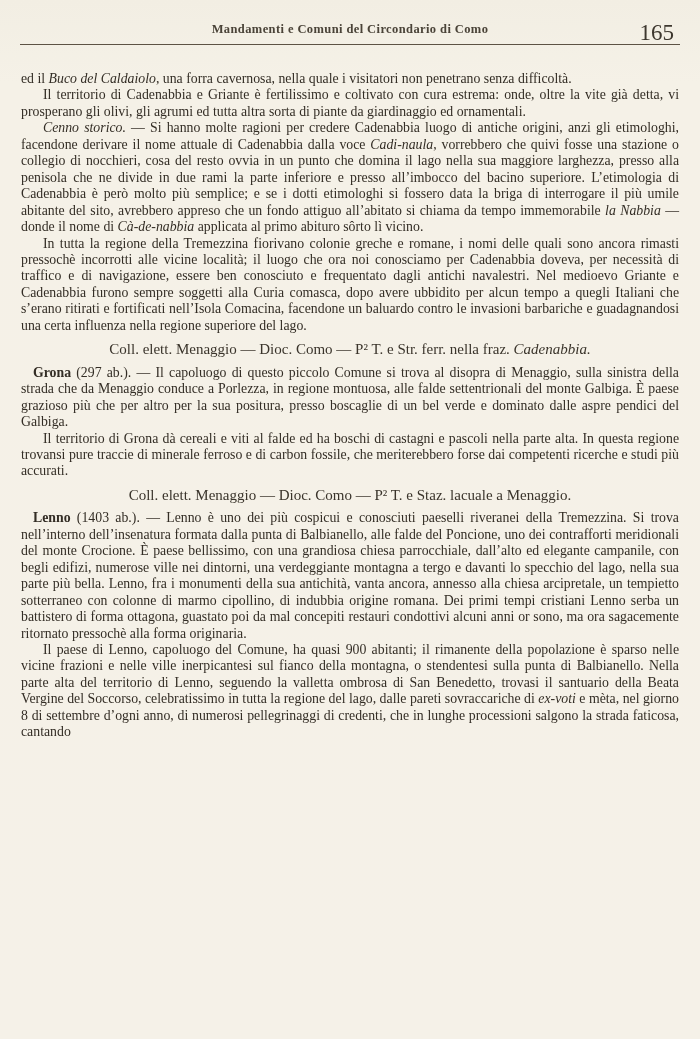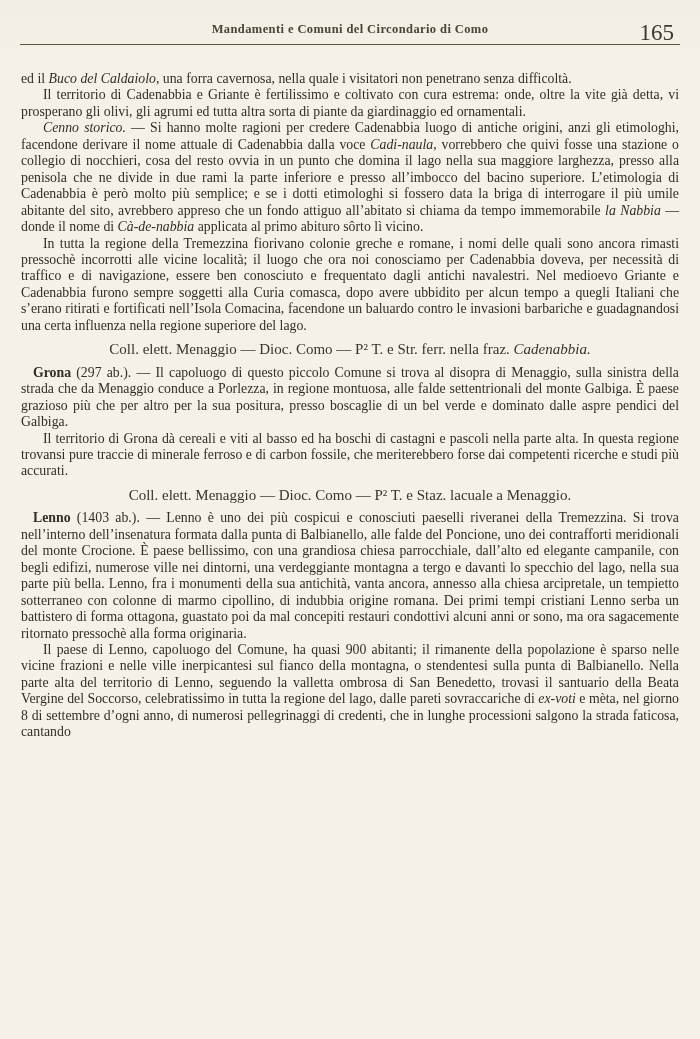--- a/index.html
+++ b/index.html
@@ -80,7 +80,7 @@
       <p class="para body indent"><span>In tutta la regione della Tremezzina fiorivano colonie greche e romane, i nomi delle quali sono ancora rimasti pressochè incorrotti alle vicine località; il luogo che ora noi conosciamo per Cadenabbia doveva, per necessità di traffico e di navigazione, essere ben conosciuto e frequentato dagli antichi navalestri. Nel medioevo Griante e Cadenabbia furono sempre soggetti alla Curia comasca, dopo avere ubbidito per alcun tempo a quegli Italiani che s’erano ritirati e fortificati nell’Isola Comacina, facendone un baluardo contro le invasioni barbariche e guadagnandosi una certa influenza nella regione superiore del lago.</span></p>
       <p class="para coll"><span>Coll. elett. Menaggio — Dioc. Como — P² T. e Str. ferr. nella fraz. </span><span class="it">Cadenabbia.</span></p>
       <p class="para entry"><span class="bd">Grona</span><span> (297 ab.). — Il capoluogo di questo piccolo Comune si trova al disopra di Menaggio, sulla sinistra della strada che da Menaggio conduce a Porlezza, in regione montuosa, alle falde settentrionali del monte Galbiga. È paese grazioso più che per altro per la sua positura, presso boscaglie di un bel verde e dominato dalle aspre pendici del Galbiga.</span></p>
-      <p class="para body indent"><span>Il territorio di Grona dà cereali e viti al basso ed ha boschi di castagni e pascoli nella parte alta. In questa regione trovansi pure traccie di minerale ferroso e di carbon fossile, che meriterebbero forse dai competenti ricerche e studi più accurati.</span></p>
+      <p class="para body indent"><span>Il territorio di Grona dà cereali e viti al falde ed ha boschi di castagni e pascoli nella parte alta. In questa regione trovansi pure traccie di minerale ferroso e di carbon fossile, che meriterebbero forse dai competenti ricerche e studi più accurati.</span></p>
       <p class="para coll"><span>Coll. elett. Menaggio — Dioc. Como — P² T. e Staz. lacuale a Menaggio.</span></p>
       <p class="para entry"><span class="bd">Lenno</span><span> (1403 ab.). — Lenno è uno dei più cospicui e conosciuti paeselli riveranei della Tremezzina. Si trova nell’interno dell’insenatura formata dalla punta di Balbianello, alle falde del Poncione, uno dei contrafforti meridionali del monte Crocione. È paese bellissimo, con una grandiosa chiesa parrocchiale, dall’alto ed elegante campanile, con begli edifizi, numerose ville nei dintorni, una verdeggiante montagna a tergo e davanti lo specchio del lago, nella sua parte più bella. Lenno, fra i monumenti della sua antichità, vanta ancora, annesso alla chiesa arcipretale, un tempietto sotterraneo con colonne di marmo cipollino, di indubbia origine romana. Dei primi tempi cristiani Lenno serba un battistero di forma ottagona, guastato poi da mal concepiti restauri condottivi alcuni anni or sono, ma ora sagacemente ritornato pressochè alla forma originaria.</span></p>
       <p class="para body indent"><span>Il paese di Lenno, capoluogo del Comune, ha quasi 900 abitanti; il rimanente della popolazione è sparso nelle vicine frazioni e nelle ville inerpicantesi sul fianco della montagna, o stendentesi sulla punta di Balbianello. Nella parte alta del territorio di Lenno, seguendo la valletta ombrosa di San Benedetto, trovasi il santuario della Beata Vergine del Soccorso, celebratissimo in tutta la regione del lago, dalle pareti sovraccariche di </span><span class="it">ex-voti</span><span> e mèta, nel giorno 8 di settembre d’ogni anno, di numerosi pellegrinaggi di credenti, che in lunghe processioni salgono la strada faticosa, cantando</span></p>

